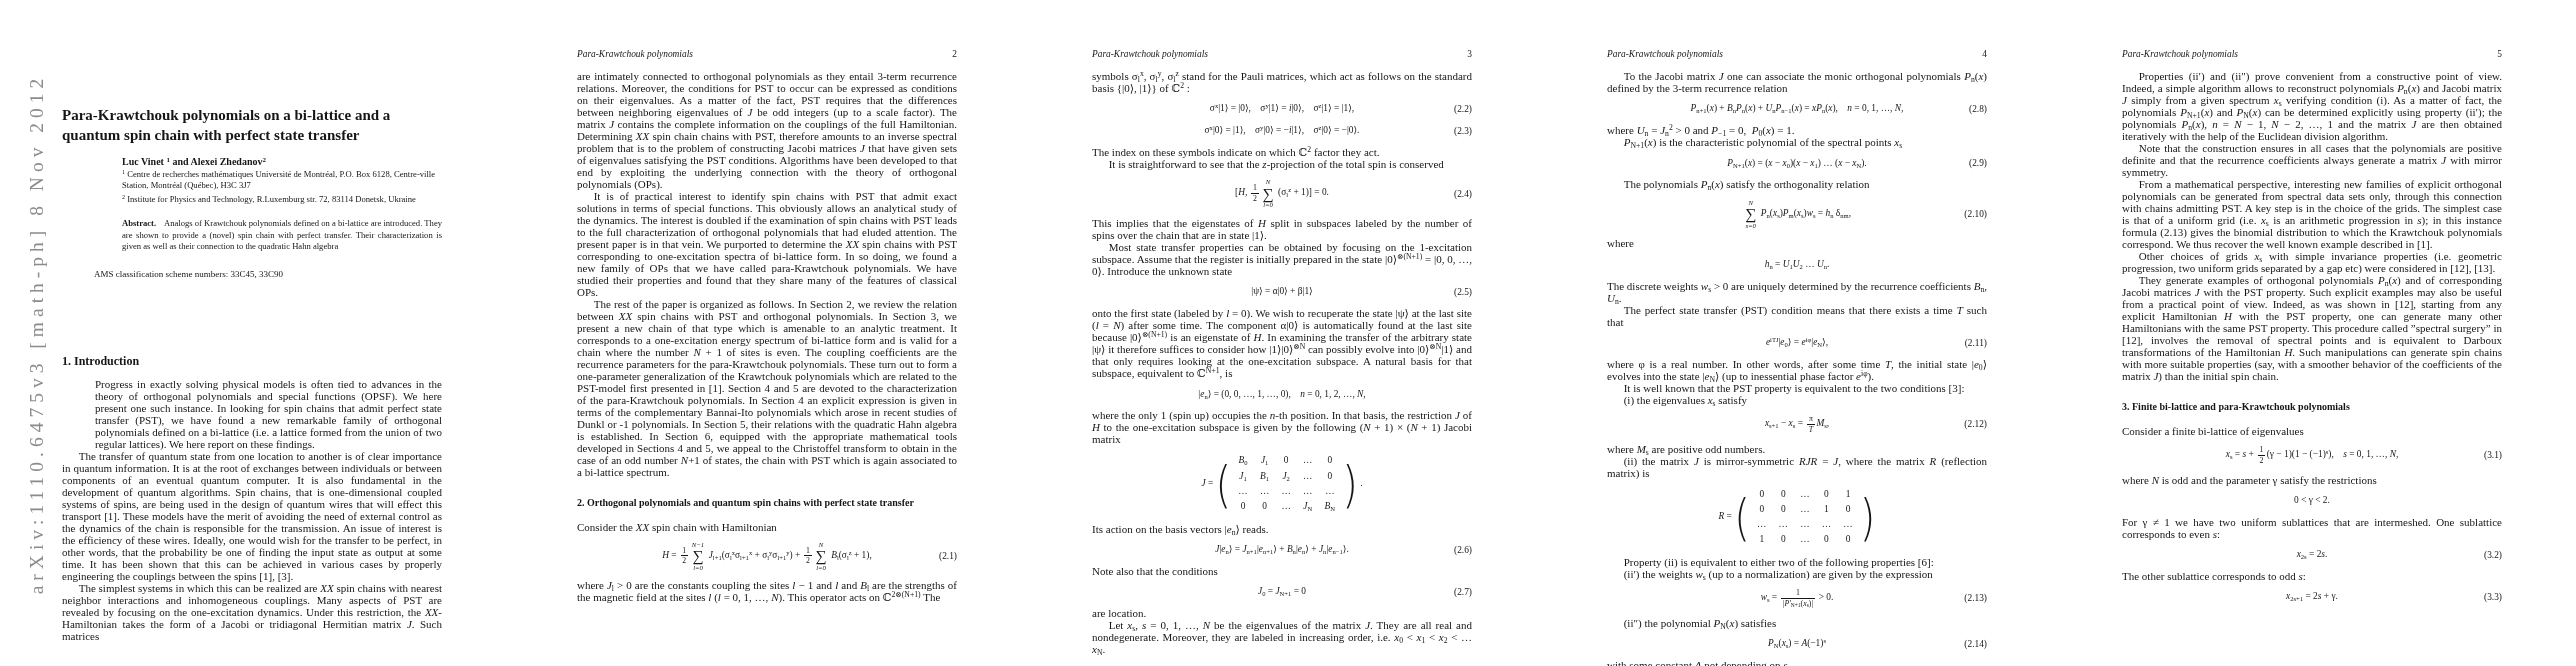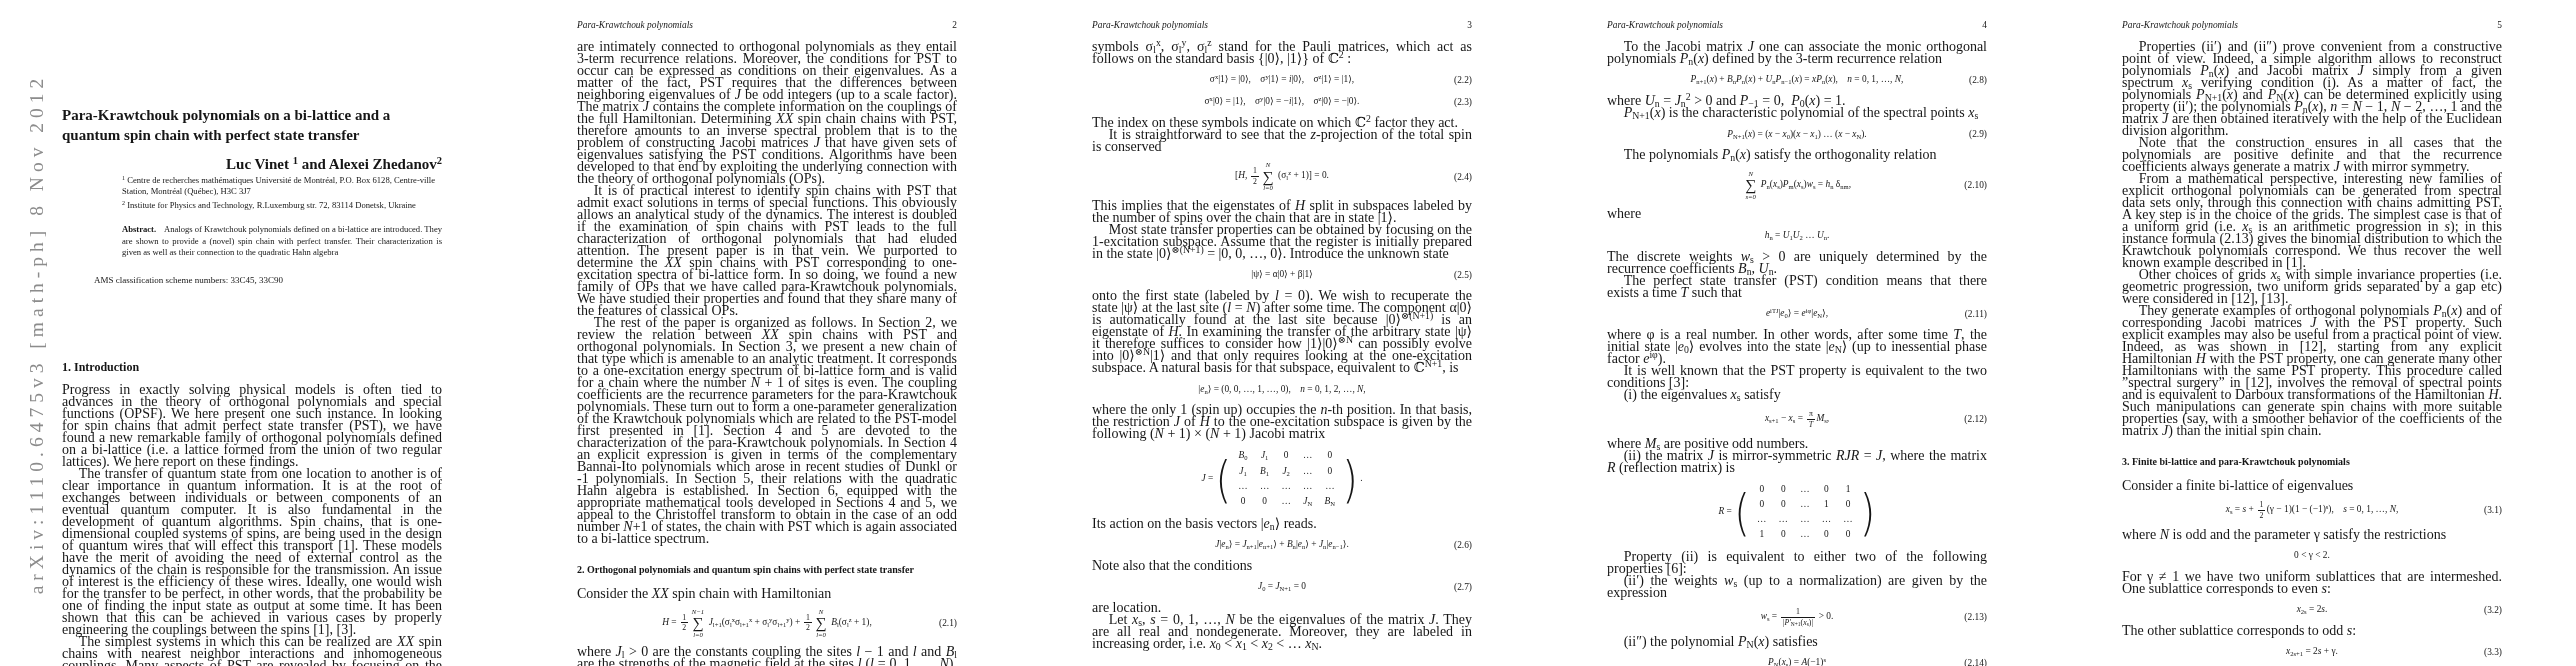--- a/index.html
+++ b/index.html
@@ -22,7 +22,7 @@
   .sech1{margin-top:75px;font-size:12px;font-weight:bold;}
   .sech{margin:18px 0 11px;font-size:10px;font-weight:bold;line-height:1.35;}
   
-  .pghead{padding-top:20px;display:flex;justify-content:space-between;align-items:baseline;
+  .pghead{padding-top:49px;display:flex;justify-content:space-between;align-items:baseline;
     font-size:9.4px;margin-bottom:11px;gap:14px;}
   .rt{font-style:italic;}
   

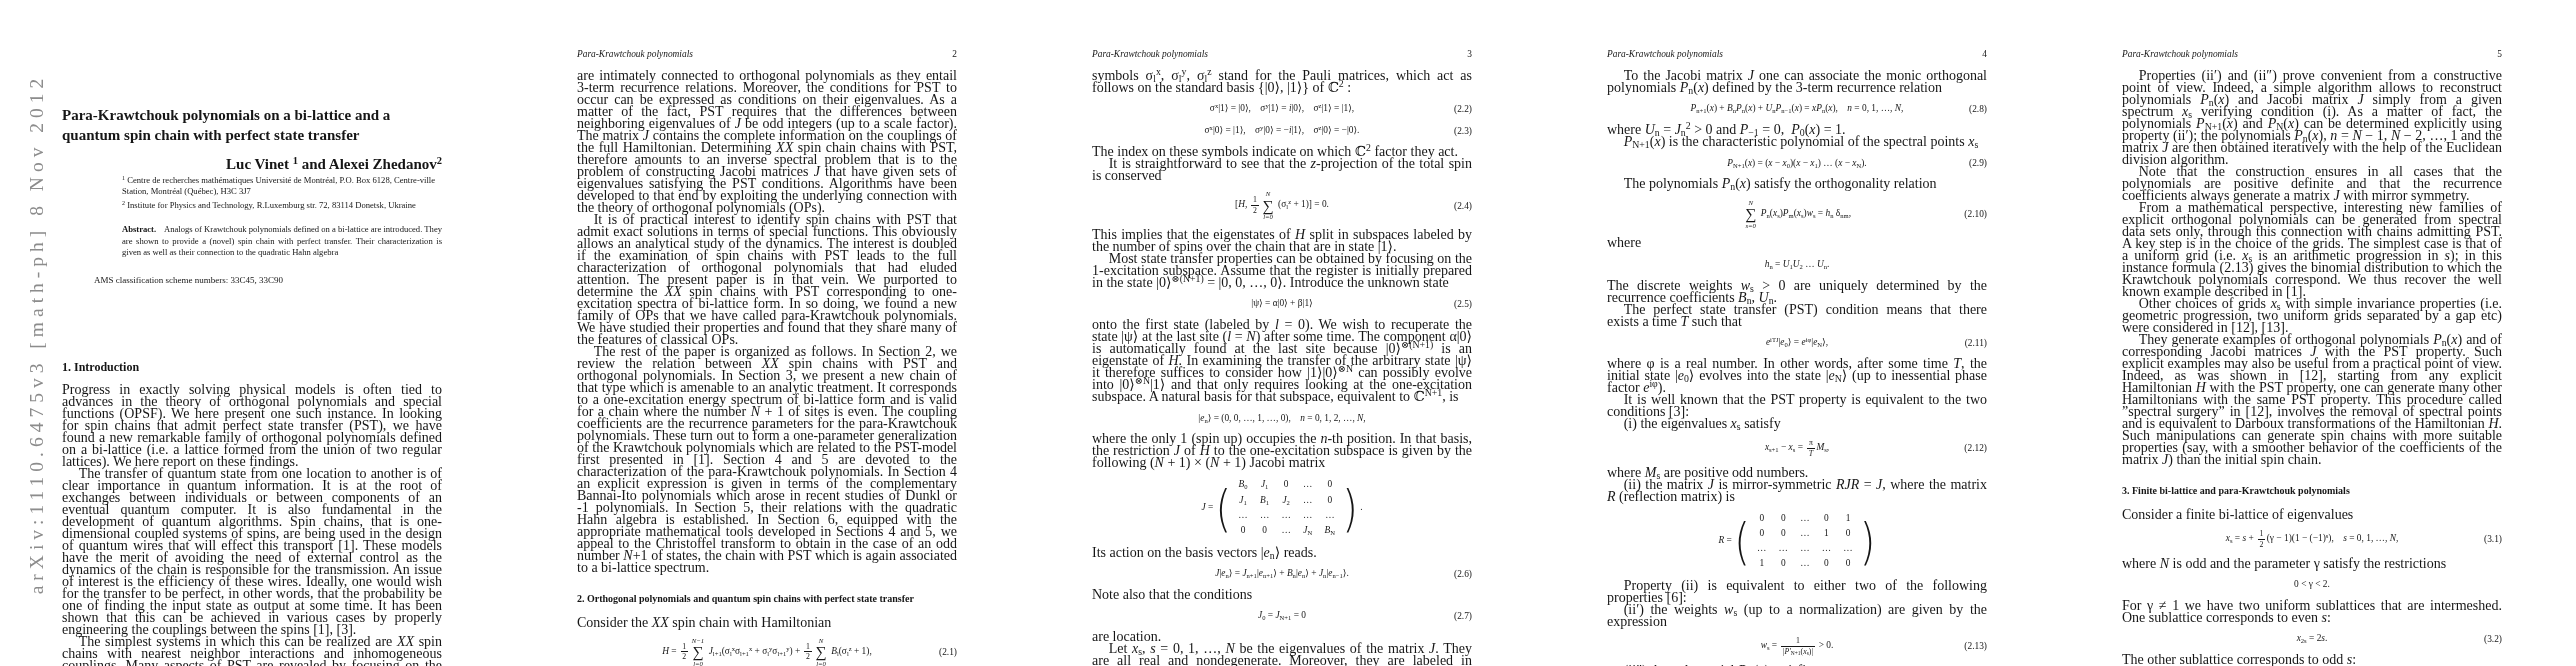--- a/index.html
+++ b/index.html
@@ -26,7 +26,7 @@
     font-size:9.4px;margin-bottom:11px;gap:14px;}
   .rt{font-style:italic;}
   
-  .p{font-size:14px;line-height:12px;text-align:justify;margin:0;}
+  .p{font-size:11px;line-height:12px;text-align:justify;margin:0;}
   .ind{text-indent:16.7px;}
   .mt{margin-top:9px;}
   sub{font-size:70%;vertical-align:-0.25em;line-height:0;}

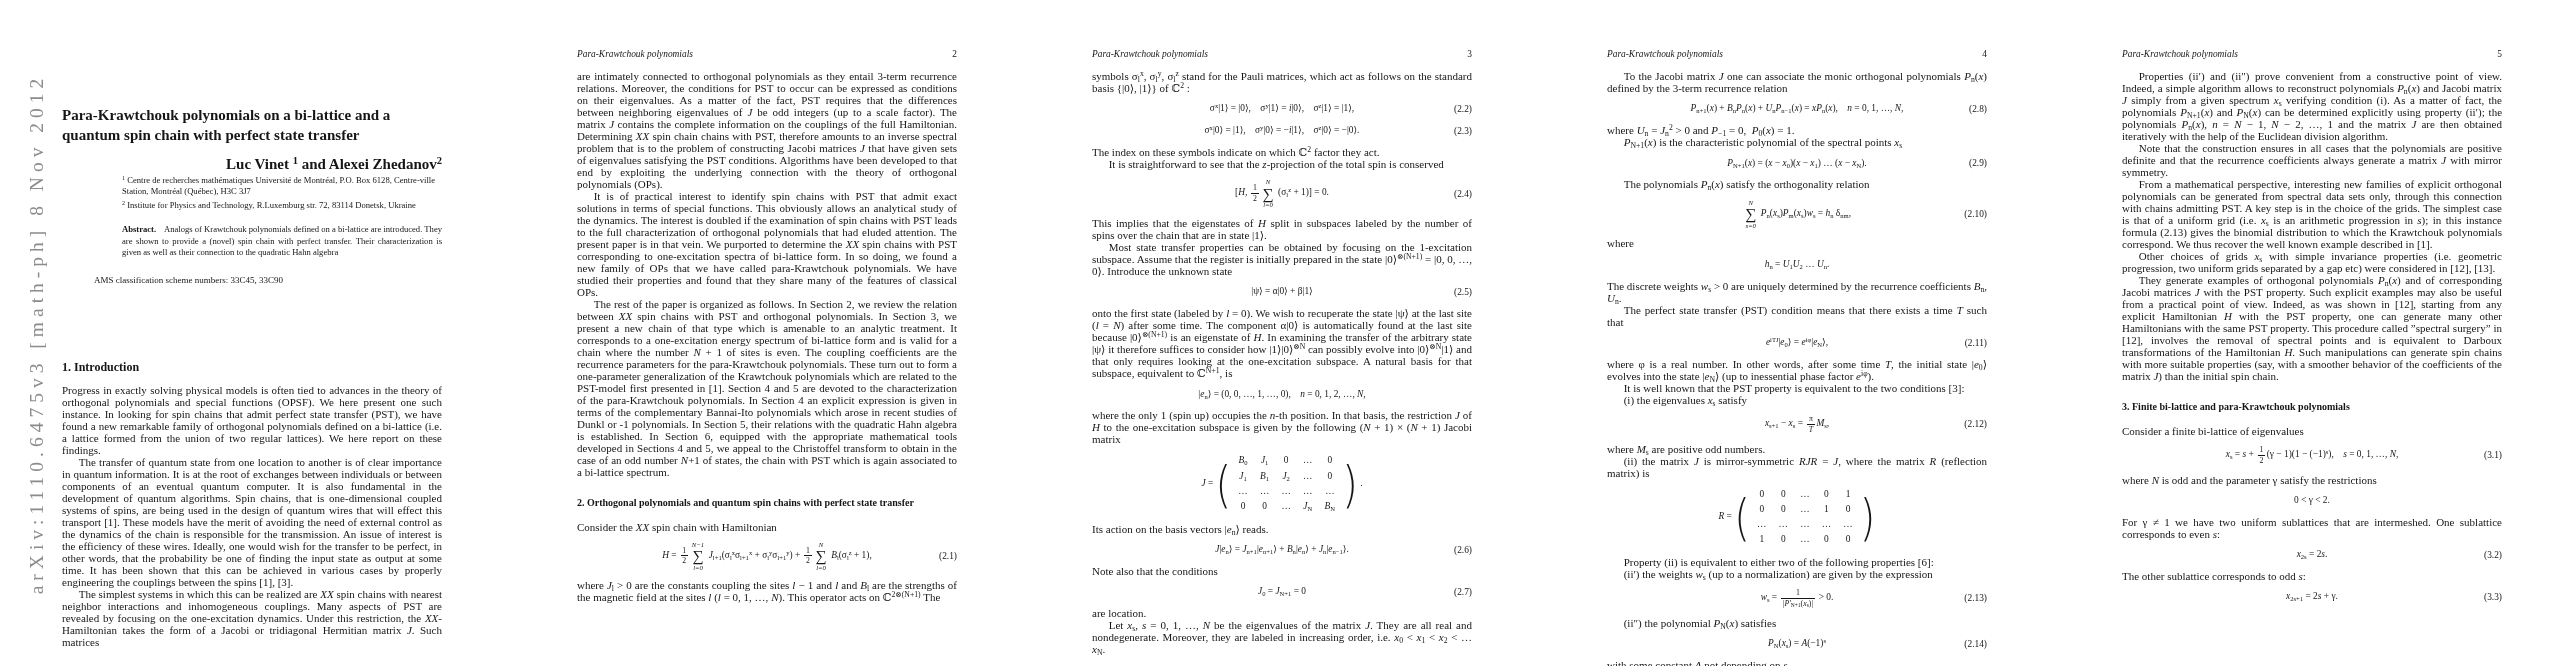--- a/index.html
+++ b/index.html
@@ -14,7 +14,7 @@
   
   .p1c{padding-top:106px;}
   .title{font-size:15px;font-weight:bold;line-height:1.3;}
-  .authors{margin-top:11px;margin-left:60px;font-weight:bold;font-size:15px;text-align:right;}
+  .authors{margin-top:11px;margin-left:60px;font-weight:bold;font-size:10px;}
   .affil{margin-left:60px;font-size:8.6px;line-height:1.3;margin-top:2.2px;}
   .abstract{margin-top:13.3px;margin-left:60px;font-size:8.6px;line-height:1.32;text-align:justify;}
   .abstract b{padding-right:7.8px;}

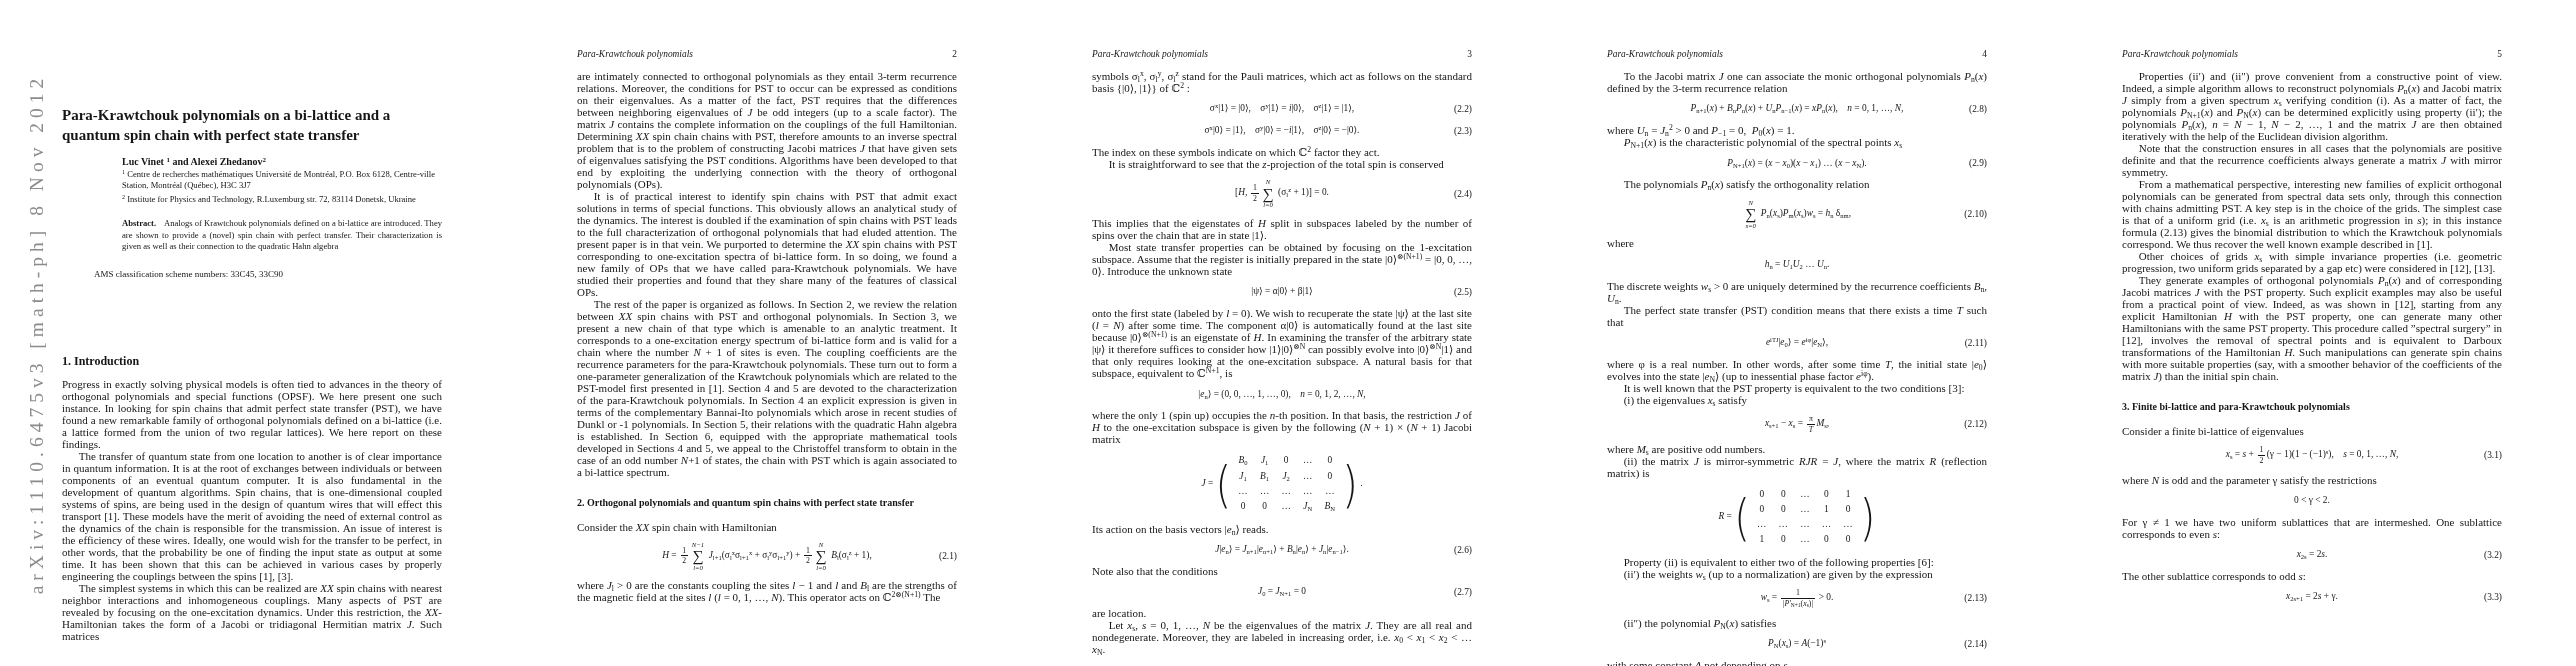--- a/index.html
+++ b/index.html
@@ -28,7 +28,7 @@
   
   .p{font-size:11px;line-height:12px;text-align:justify;margin:0;}
   .ind{text-indent:16.7px;}
-  .mt{margin-top:9px;}
+  .mt{margin-top:9px;margin-left:33px;}
   sub{font-size:70%;vertical-align:-0.25em;line-height:0;}
   sup{font-size:70%;vertical-align:0.5em;line-height:0;}
   

